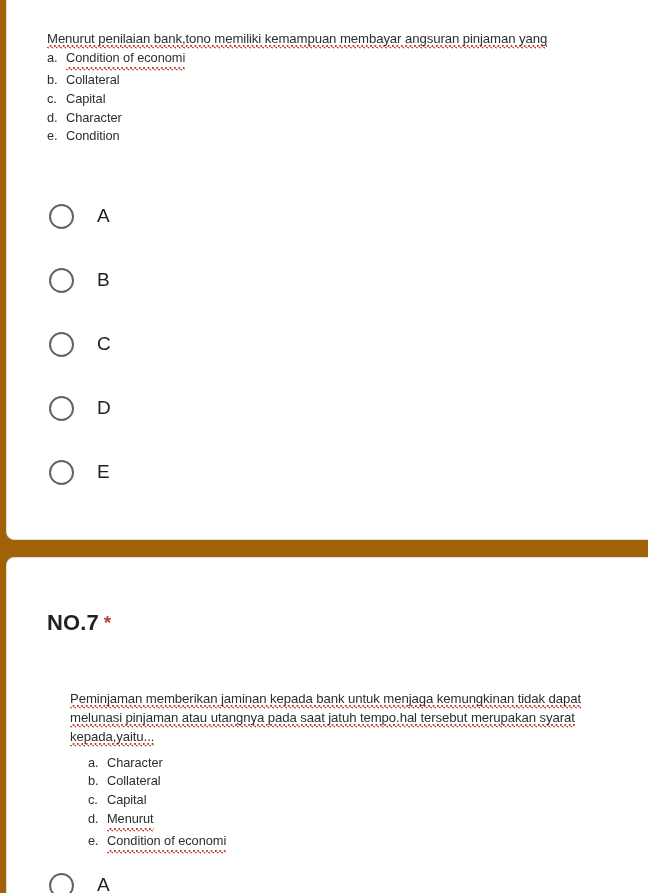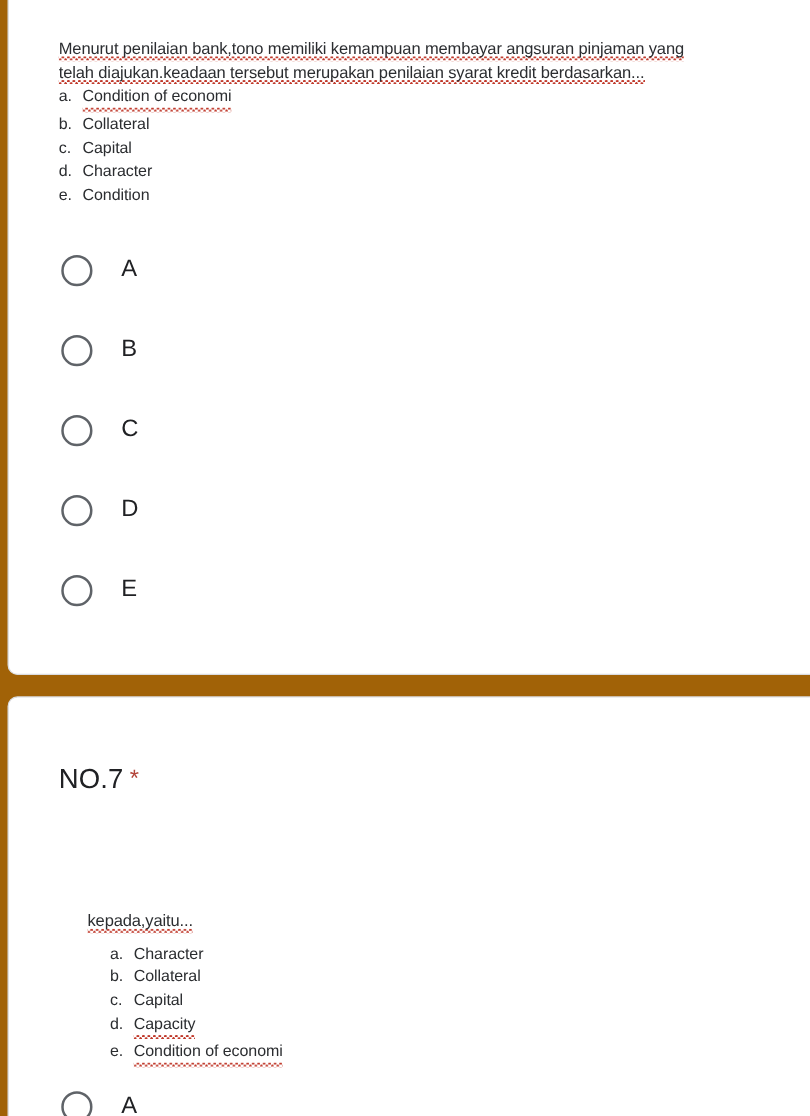--- a/index.html
+++ b/index.html
@@ -136,7 +136,6 @@
 
       <div class="doc-para">
         <span class="sq">Menurut penilaian bank,tono memiliki kemampuan membayar angsuran pinjaman yang</span><br>
-        <span class="sq">telah diajukan.keadaan tersebut merupakan penilaian syarat kredit berdasarkan...</span>
       </div>
 
       <ul class="doc-list">

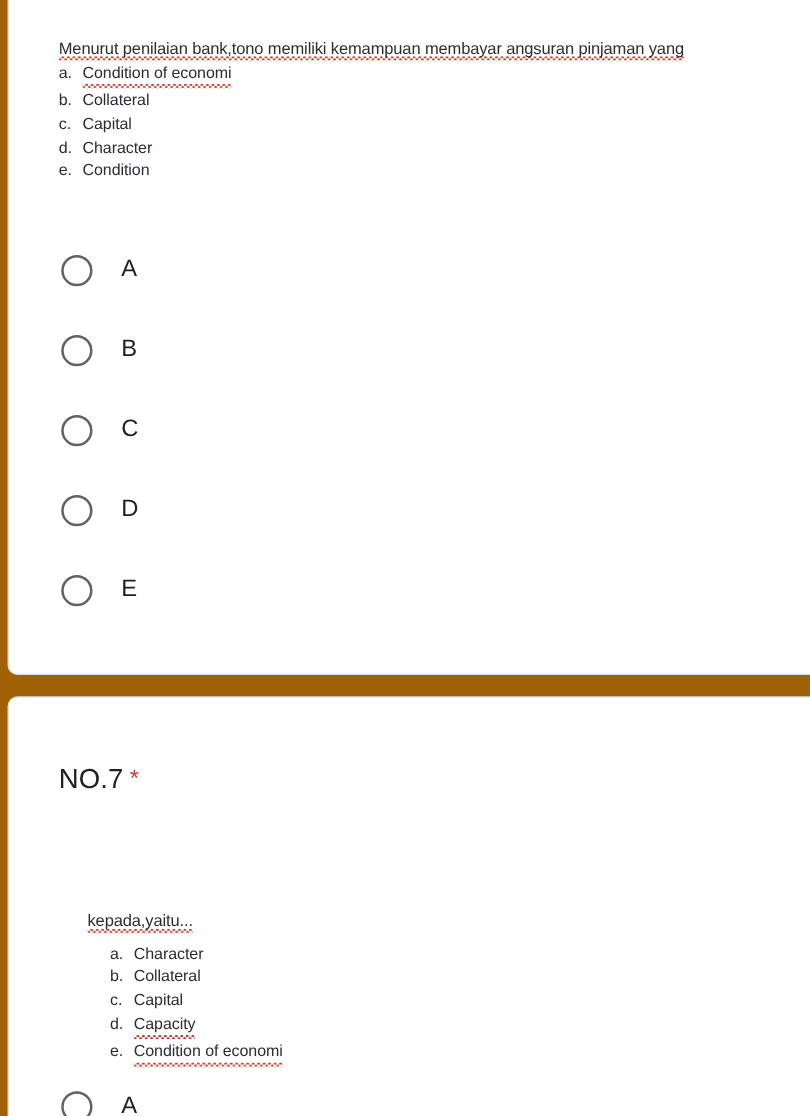--- a/index.html
+++ b/index.html
@@ -47,7 +47,7 @@
     font-size: 22px;
     line-height: 28px;
     color: #202124;
-    font-weight: 400;
+    font-weight: 700;
     letter-spacing: 0.1px;
     white-space: nowrap;
   }

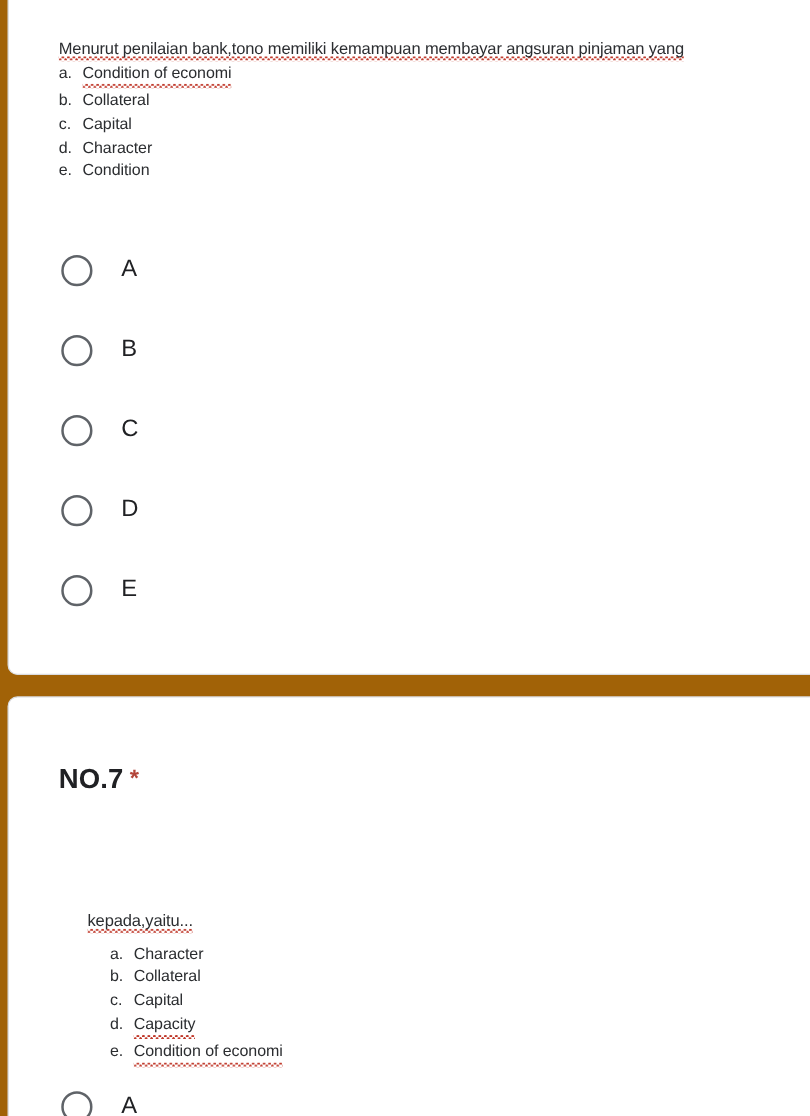--- a/index.html
+++ b/index.html
@@ -193,7 +193,7 @@
     <div class="doc-image" style="left:63px; top:131px; width:545px;">
 
       <div class="doc-para">
-        <br>
+        <span class="sq">Peminjaman memberikan jaminan kepada bank untuk menjaga kemungkinan tidak dapat</span><br>
         <br>
         <span class="sq">kepada,yaitu...</span>
       </div>

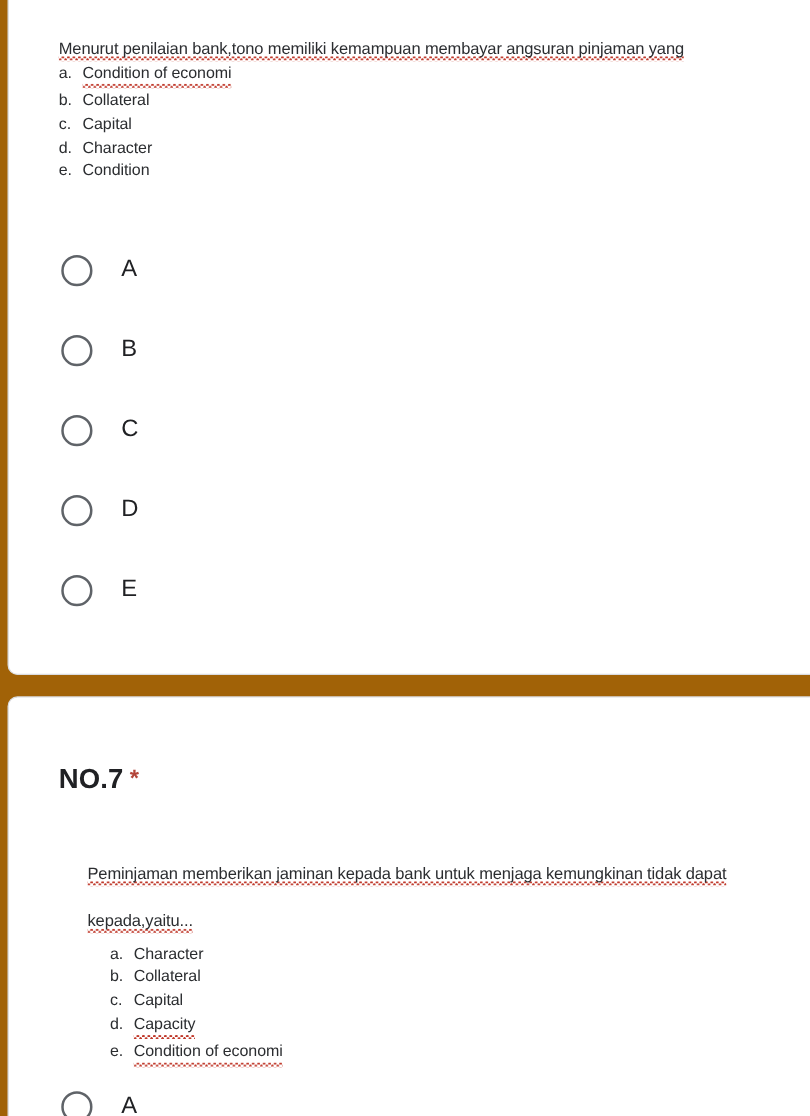--- a/index.html
+++ b/index.html
@@ -194,7 +194,7 @@
 
       <div class="doc-para">
         <span class="sq">Peminjaman memberikan jaminan kepada bank untuk menjaga kemungkinan tidak dapat</span><br>
-        <br>
+        <span class="sq">melunasi pinjaman atau utangnya pada saat jatuh tempo.hal tersebut merupakan syarat</span><br>
         <span class="sq">kepada,yaitu...</span>
       </div>
 

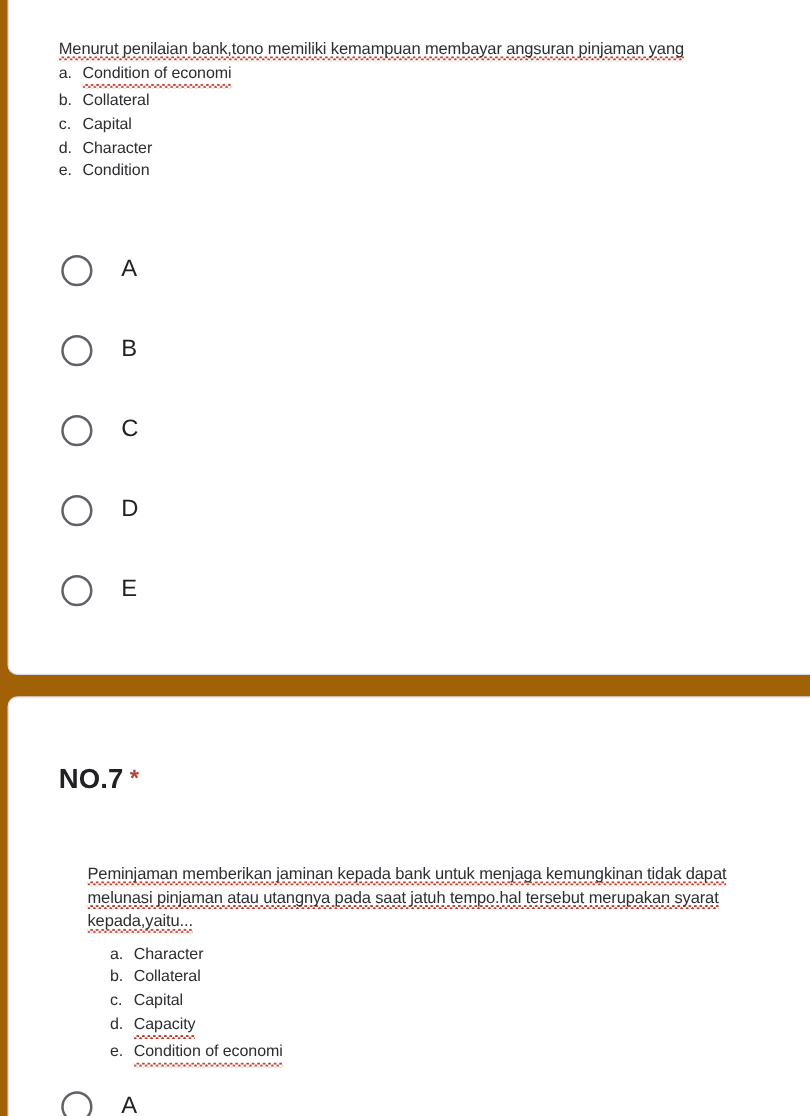--- a/index.html
+++ b/index.html
@@ -213,7 +213,7 @@
         </li>
         <li>
           <span class="marker">d.</span>
-          <span class="sq">Capacity</span>
+          <span class="sq">Menurut</span>
         </li>
         <li>
           <span class="marker">e.</span>

